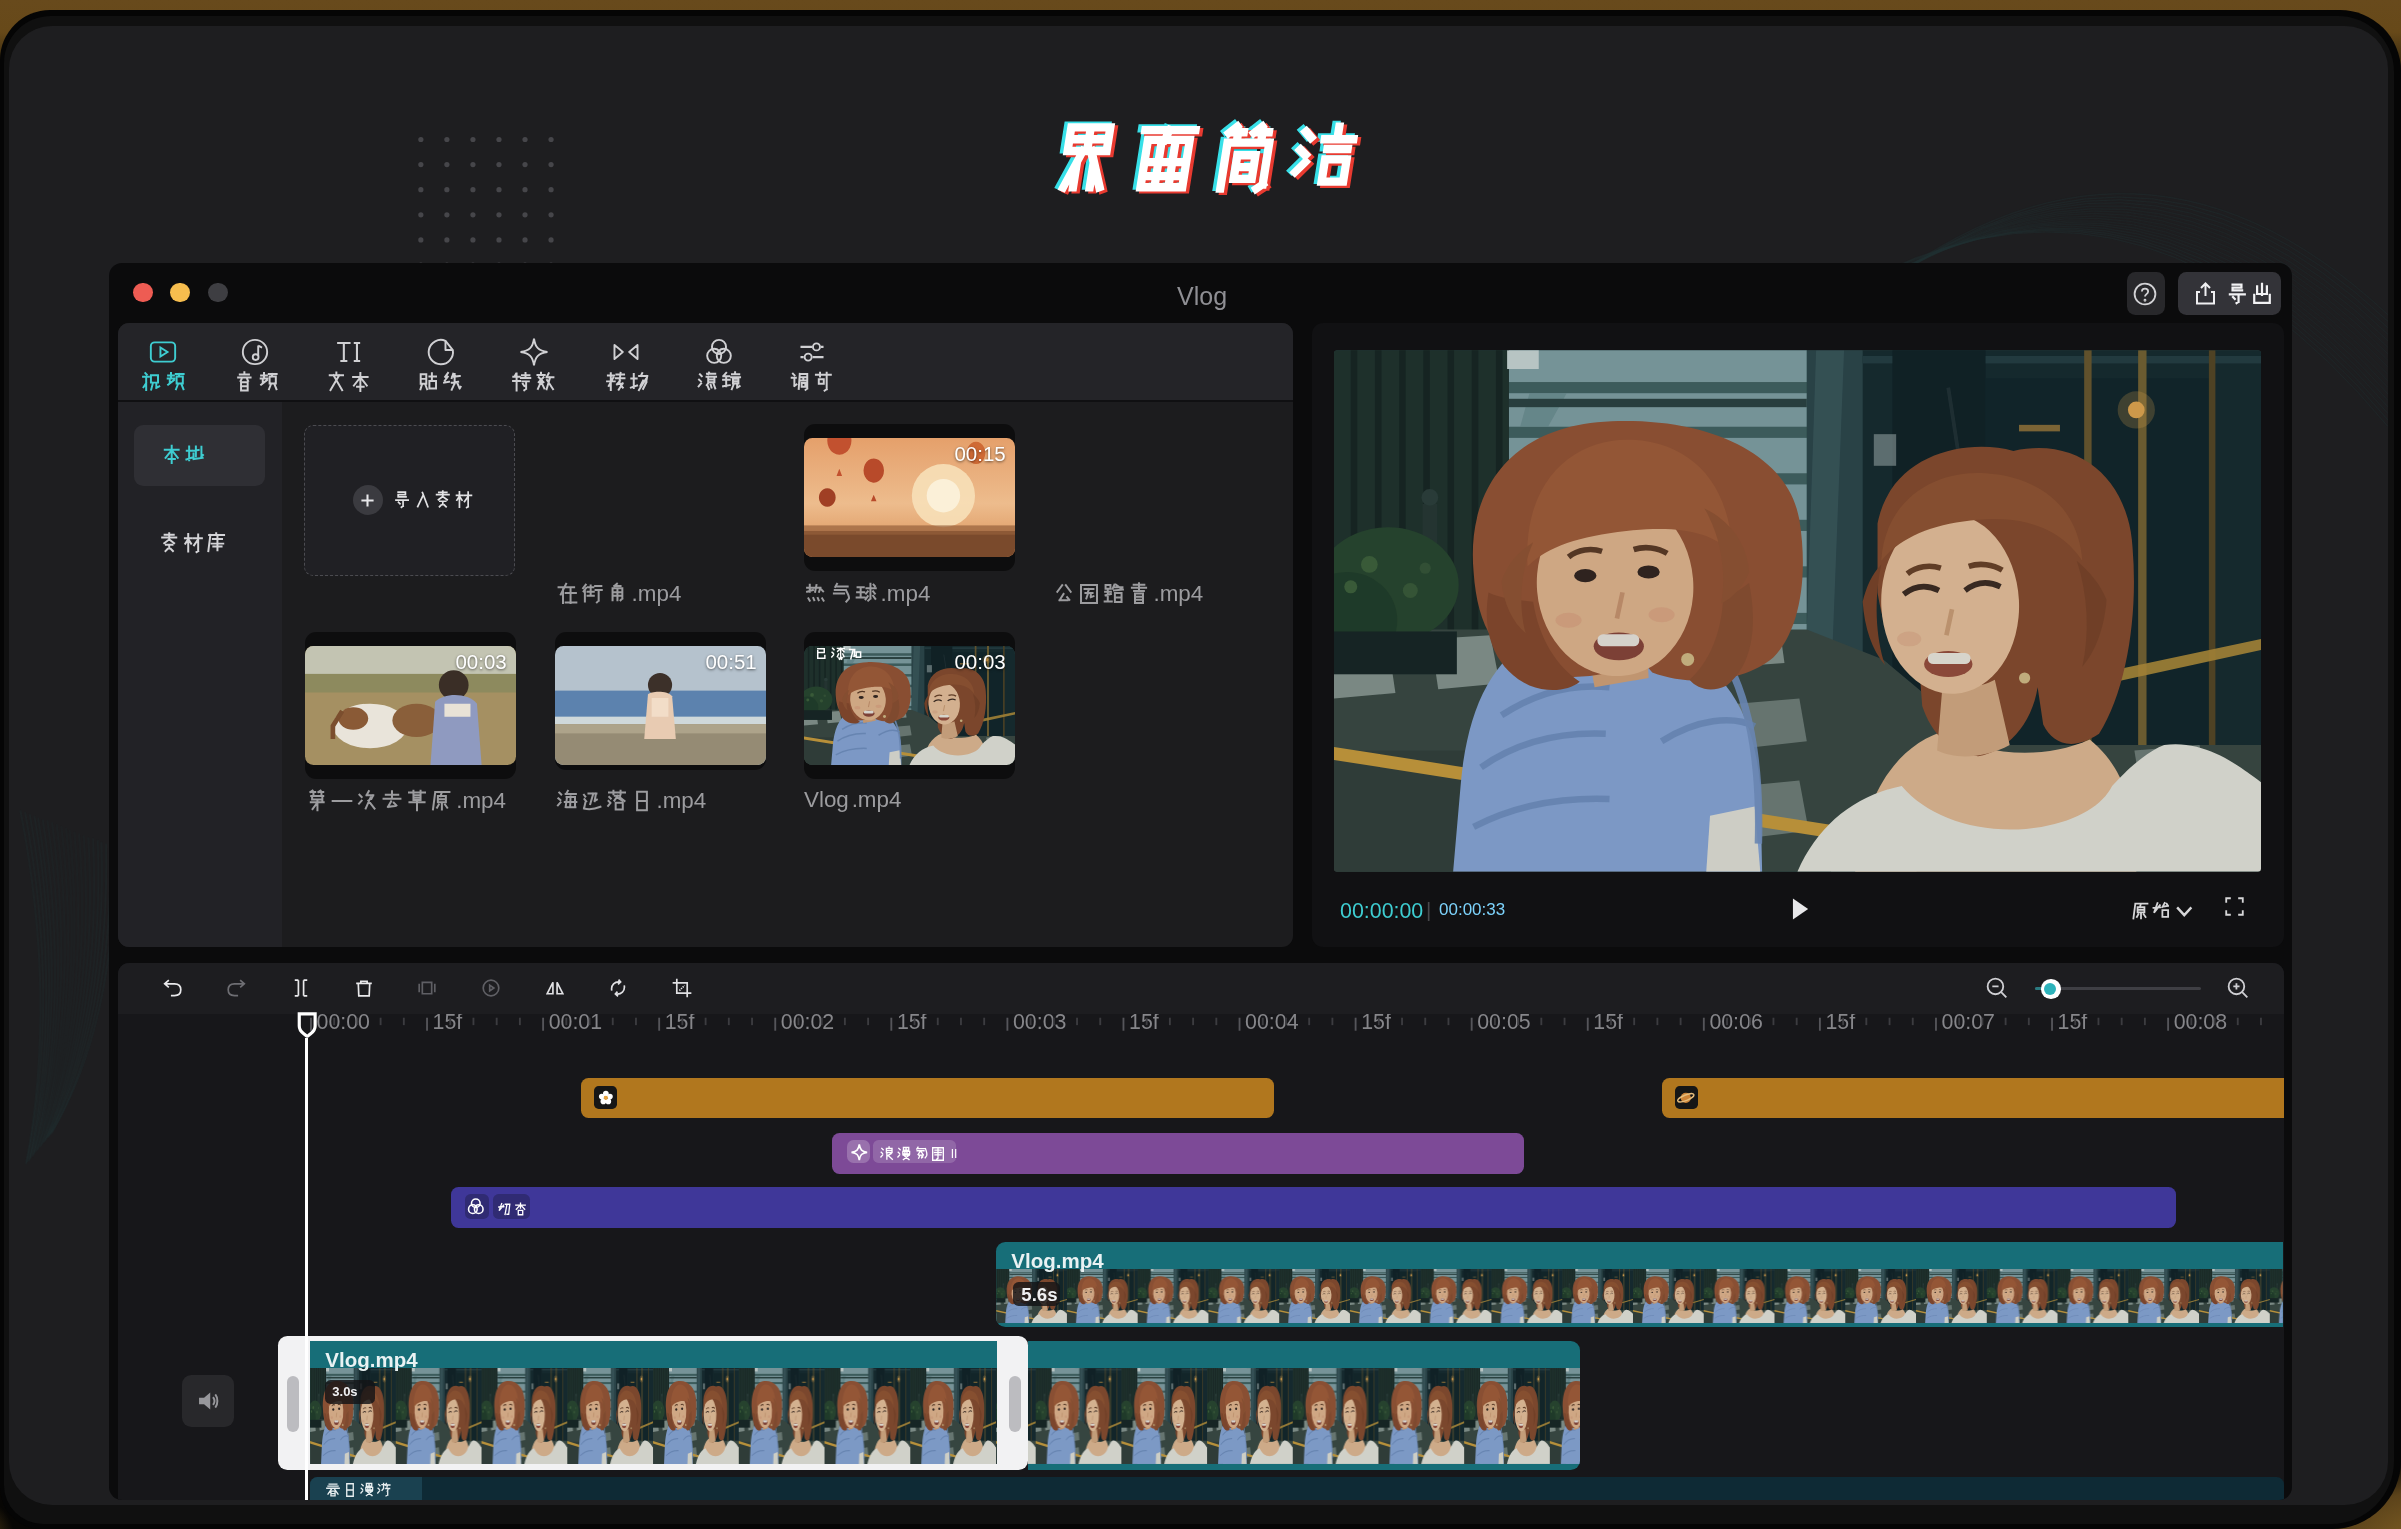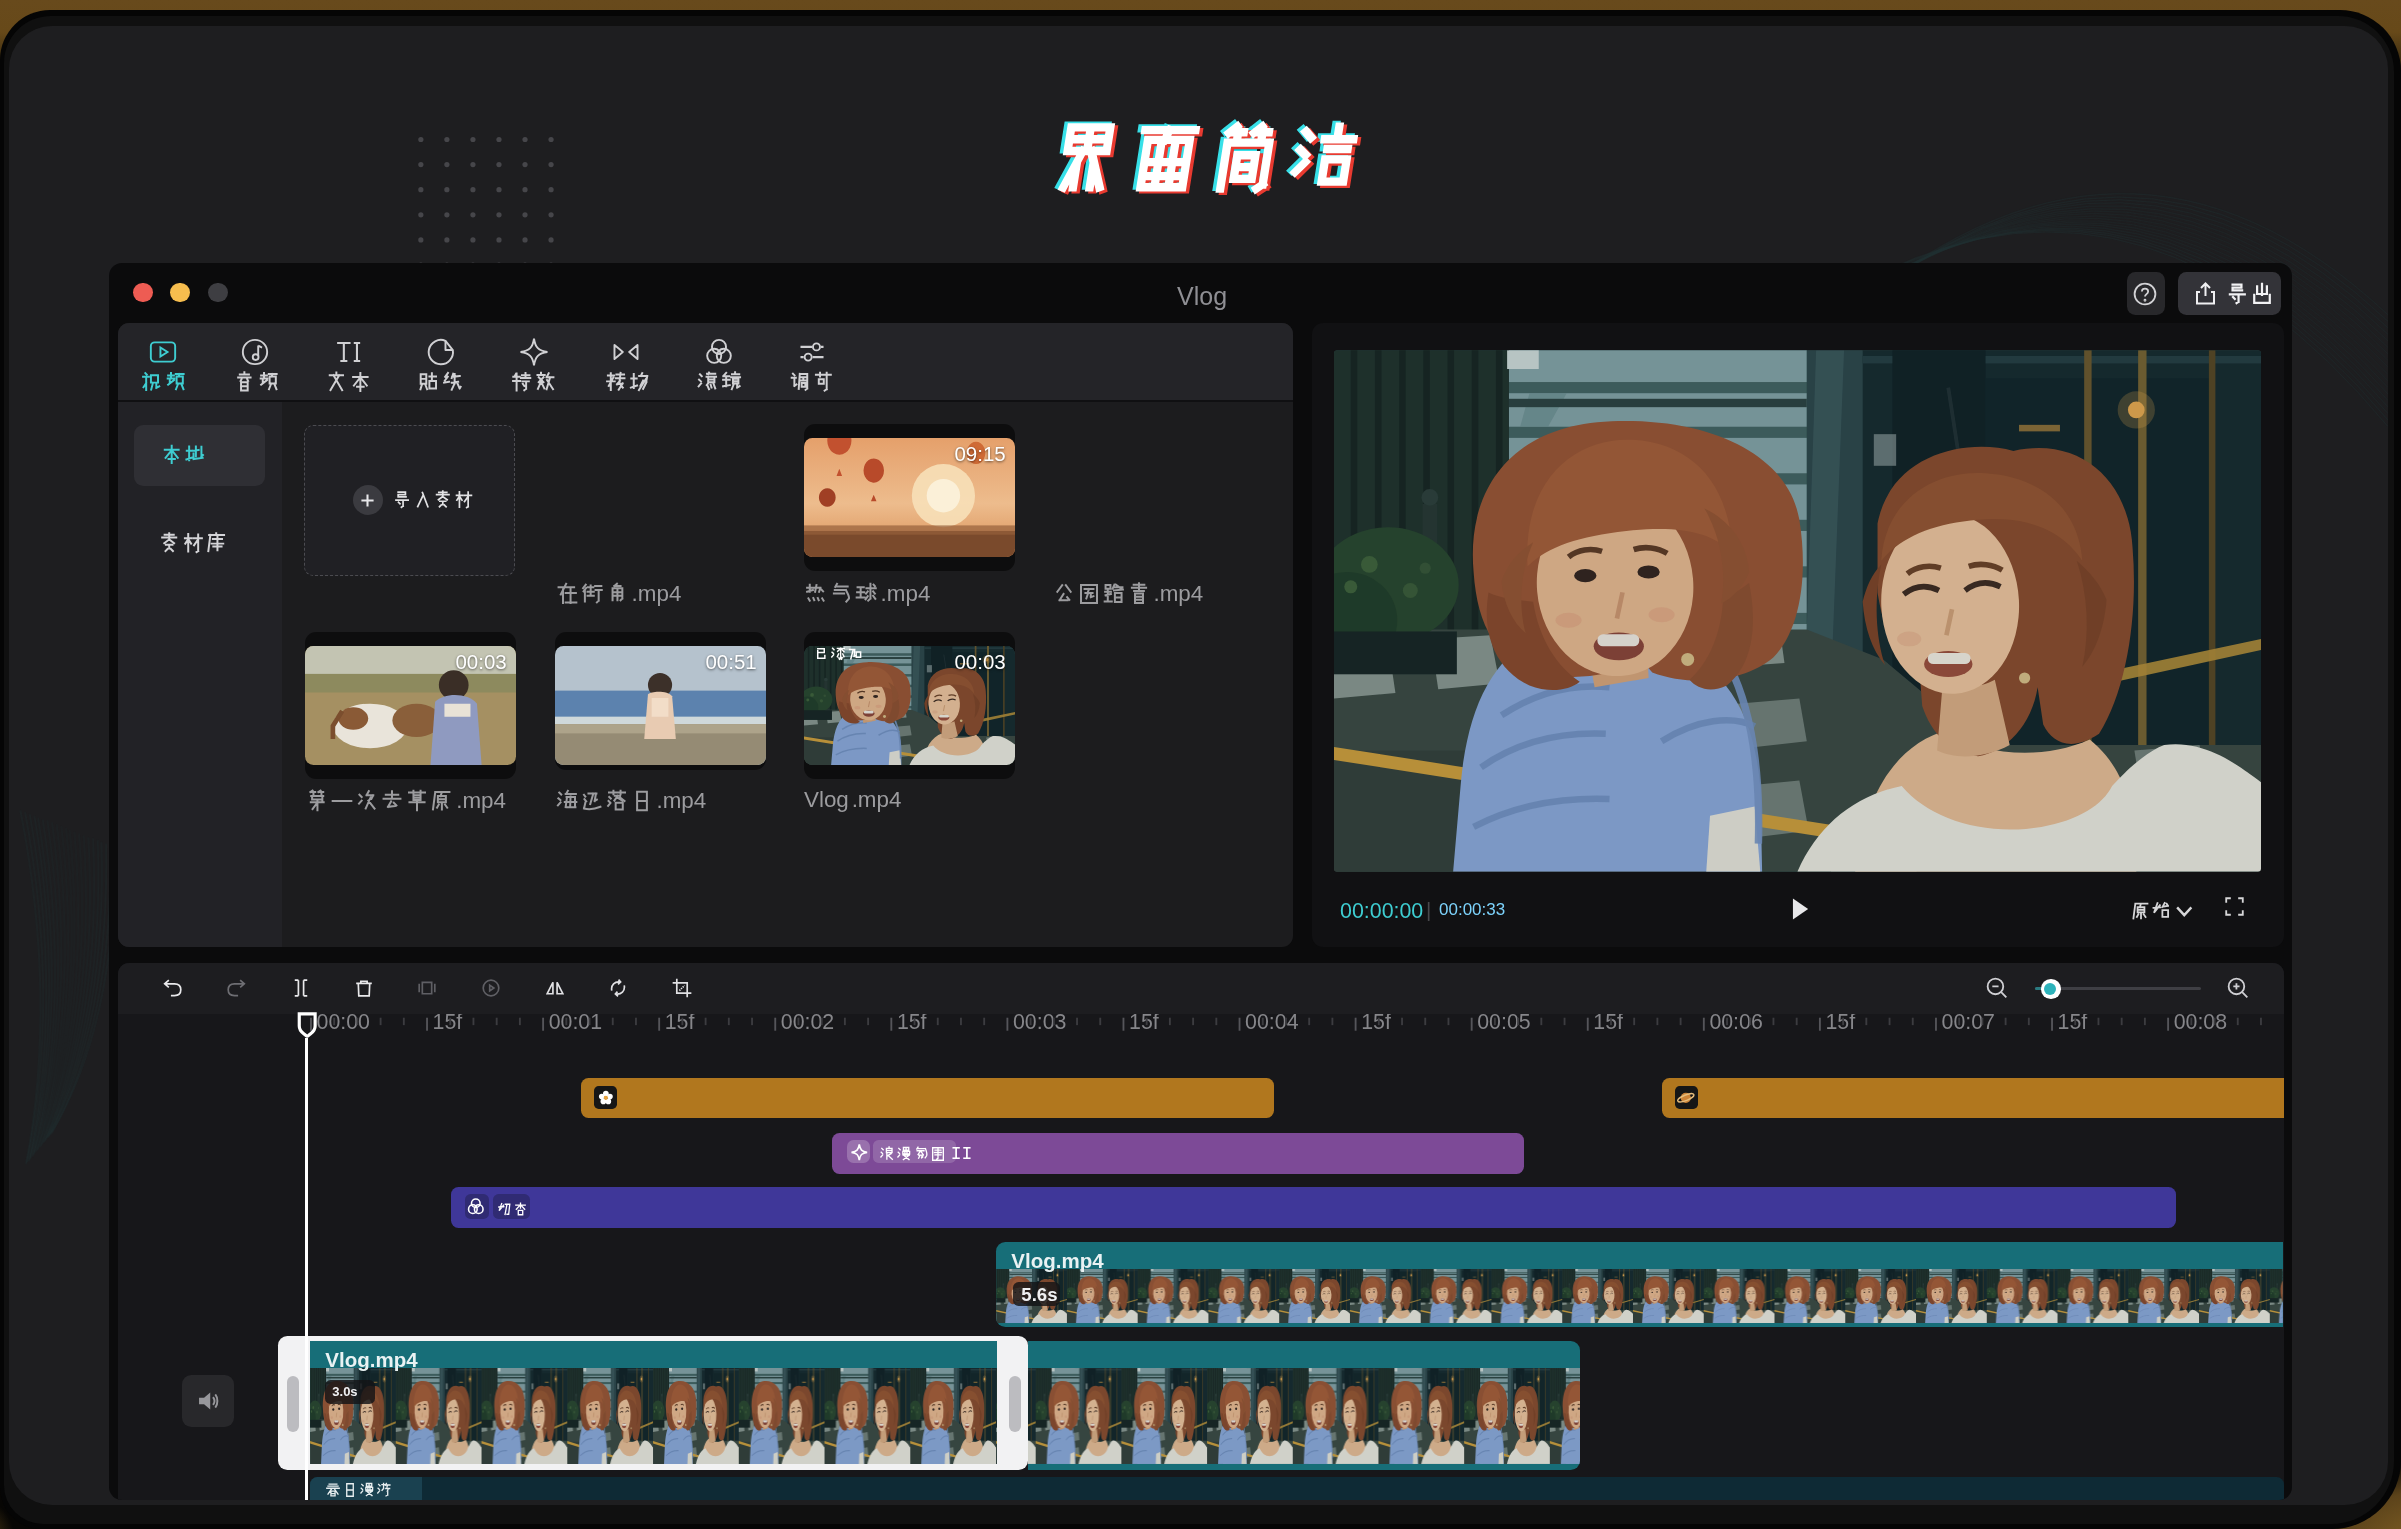--- a/index.html
+++ b/index.html
@@ -317,7 +317,7 @@
 <path d="M25 74 a9 10 0 1 1 0.1 0" fill="#a03f24"></path>
 <path d="M185 28 a10 12 0 1 1 0.1 0" fill="#cf6a35"></path>
           </svg></div>
-        <div class="txt" style="right:9.3px;top:19.6px;font-size:20.5px;color:#fff;text-shadow:0 0.9px 2.8px rgba(0,0,0,.6)">09:15</div>
+        <div class="txt" style="right:9.3px;top:19.6px;font-size:20.5px;color:#fff;text-shadow:0 0.9px 2.8px rgba(0,0,0,.6)">00:15</div>
       </div>
       <div class="abs" style="left:695px;top:319px"><span style="display:inline-flex;align-items:center;font-size:22.4px;color:#9c9c9f;line-height:1">
           <span style="display:inline-flex;align-items:center;vertical-align:middle">

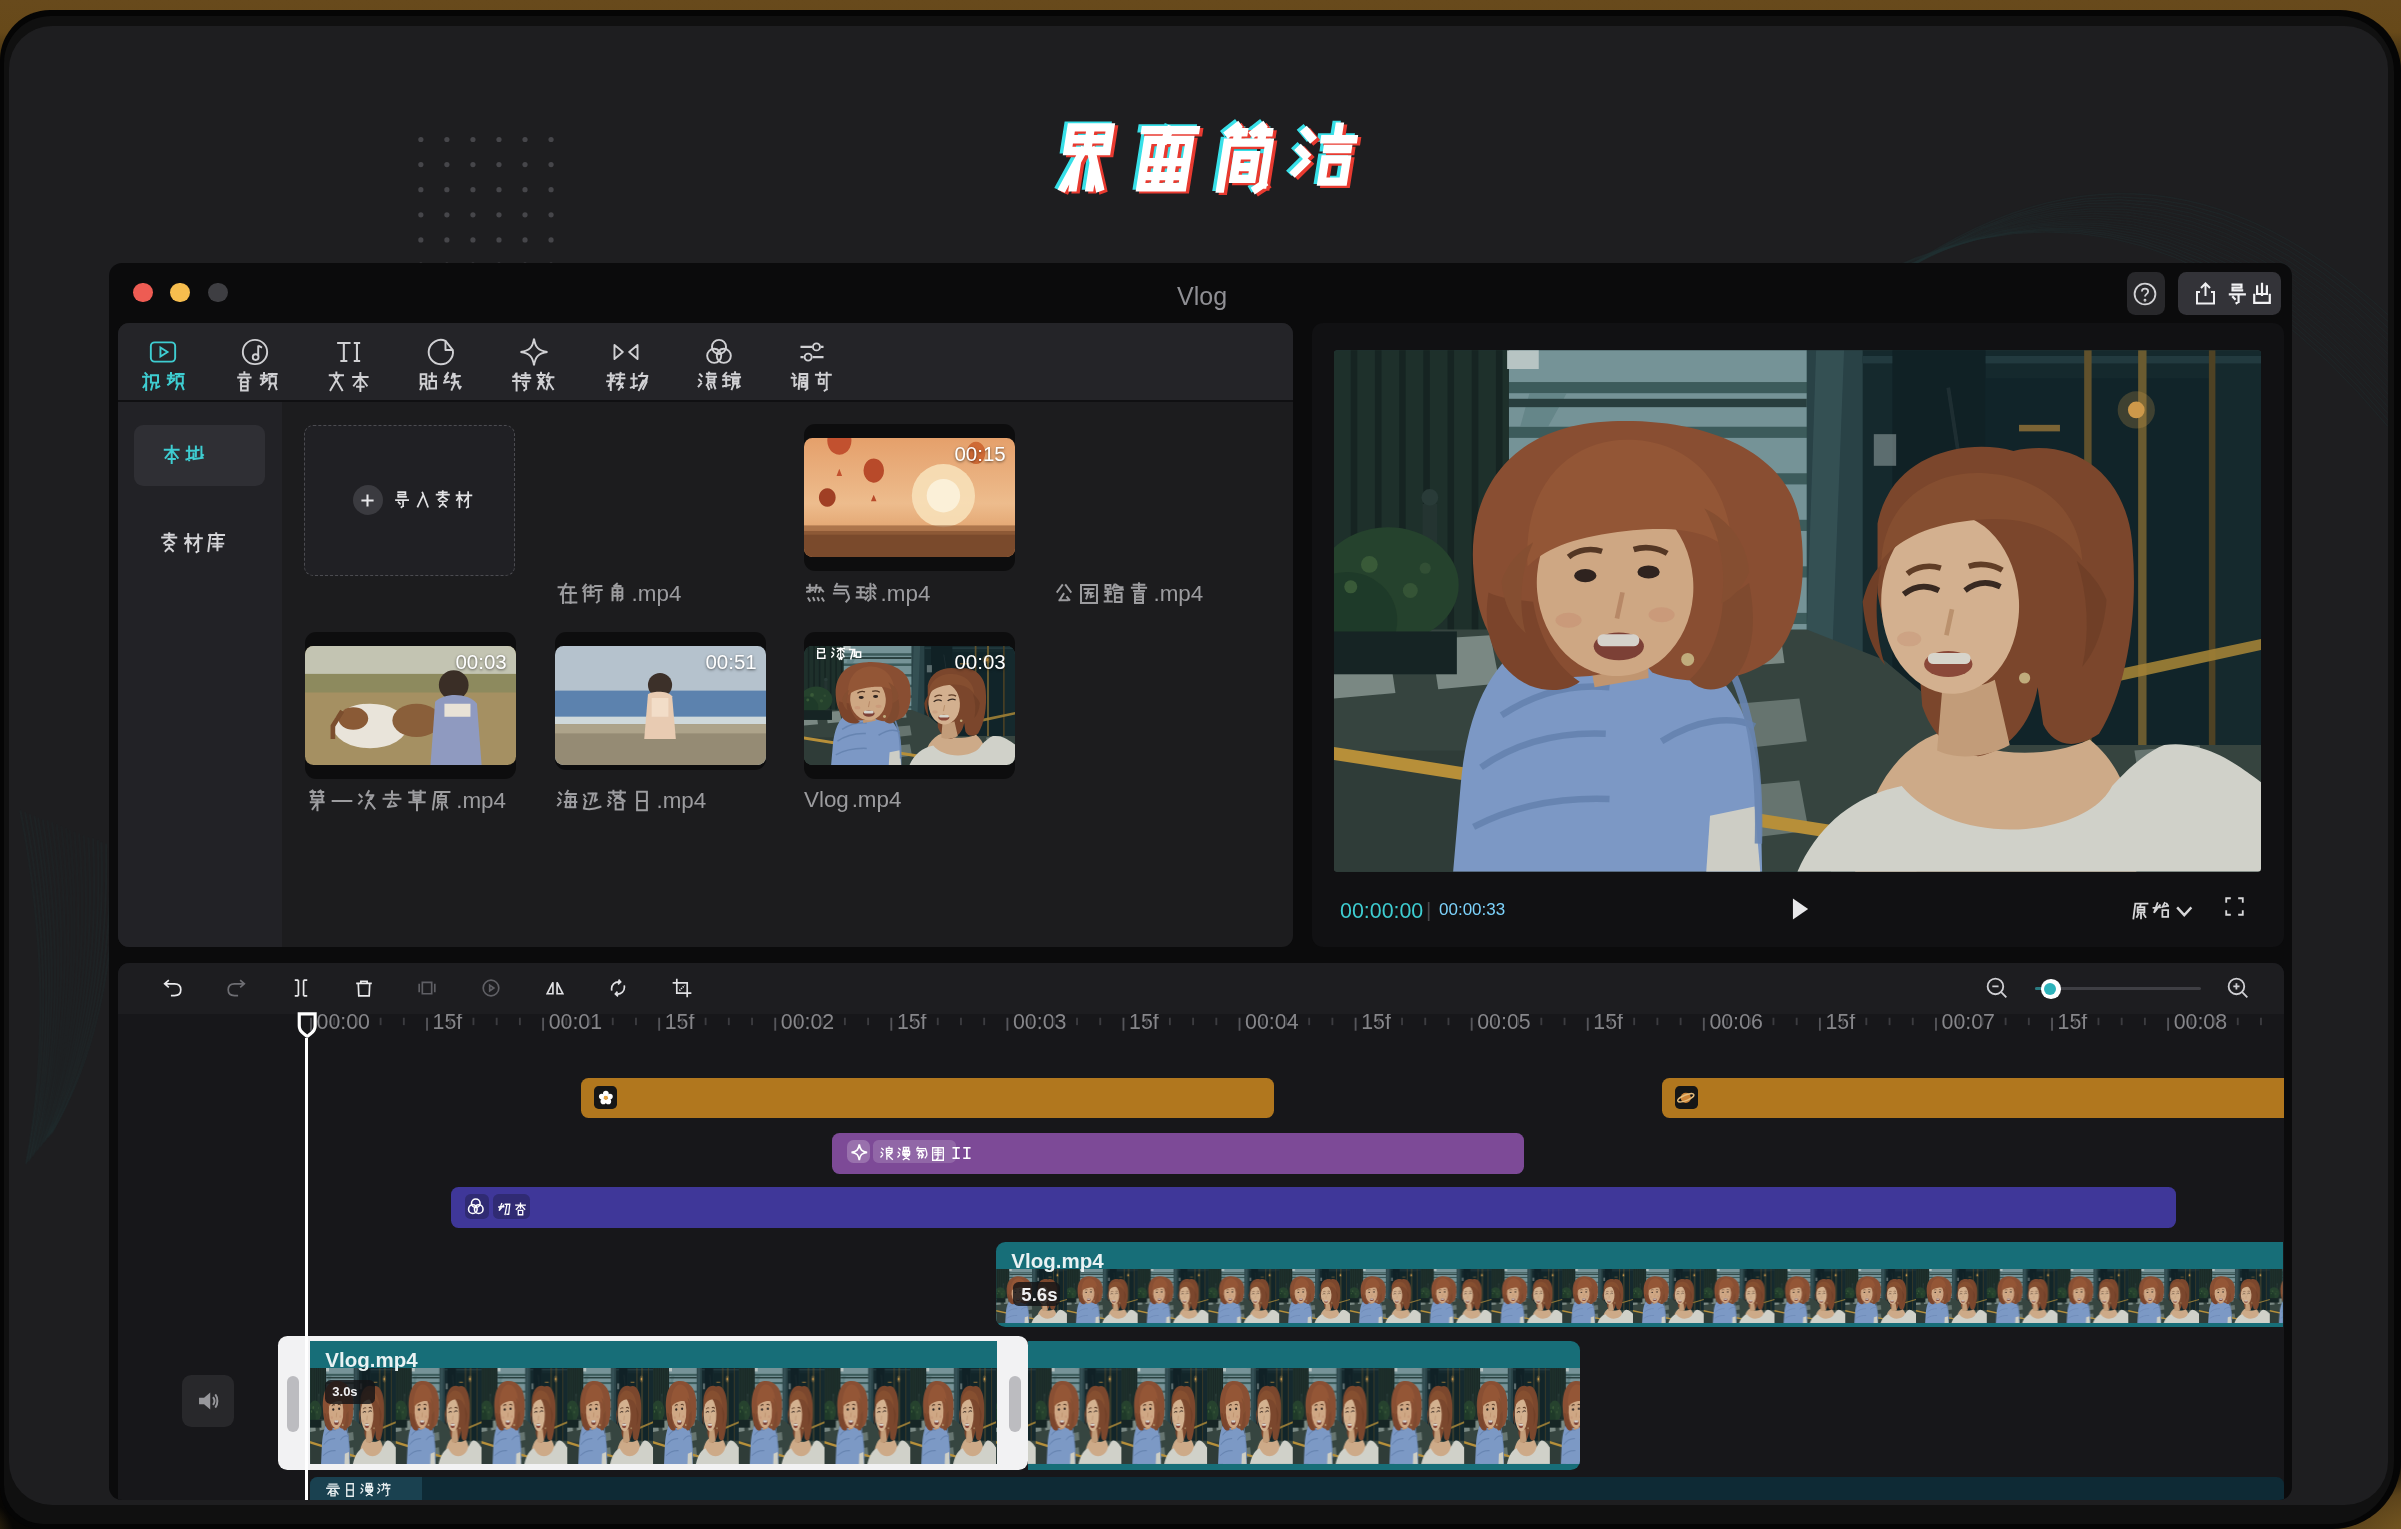--- a/index.html
+++ b/index.html
@@ -648,7 +648,7 @@
             <svg width="16" height="16" viewBox="-4 -4 108 108" style="margin-right:0px">
               <path d="M14 8H86V92H14ZM30 24L70 24M26 40L74 40M30 56L70 56M50 16L50 78M50 78L42 84" fill="none" stroke="#ffffff" stroke-width="9" stroke-linecap="square"></path>
             </svg>
-          </span><span style="font-size:18px;color:#fff;margin-left:4.7px;font-family:Liberation Mono, monospace;vertical-align:middle">II</span></div>
+          </span><span style="font-size:12px;color:#fff;margin-left:4.7px;font-family:Liberation Sans, sans-serif;vertical-align:middle">II</span></div>
         <div class="abs" style="left:333px;top:224px;width:1725px;height:41px;background:#3f3799;border-radius:7.5px"></div>
         <div class="abs" style="left:347px;top:231px;width:24px;height:25px;background:rgba(14,16,30,0.30);border-radius:5.6px"></div>
         <svg class="abs" style="left:348px;top:234px" width="19.6" height="19.6" viewBox="0 0 100 100" fill="none" stroke="#fff" stroke-width="8">

